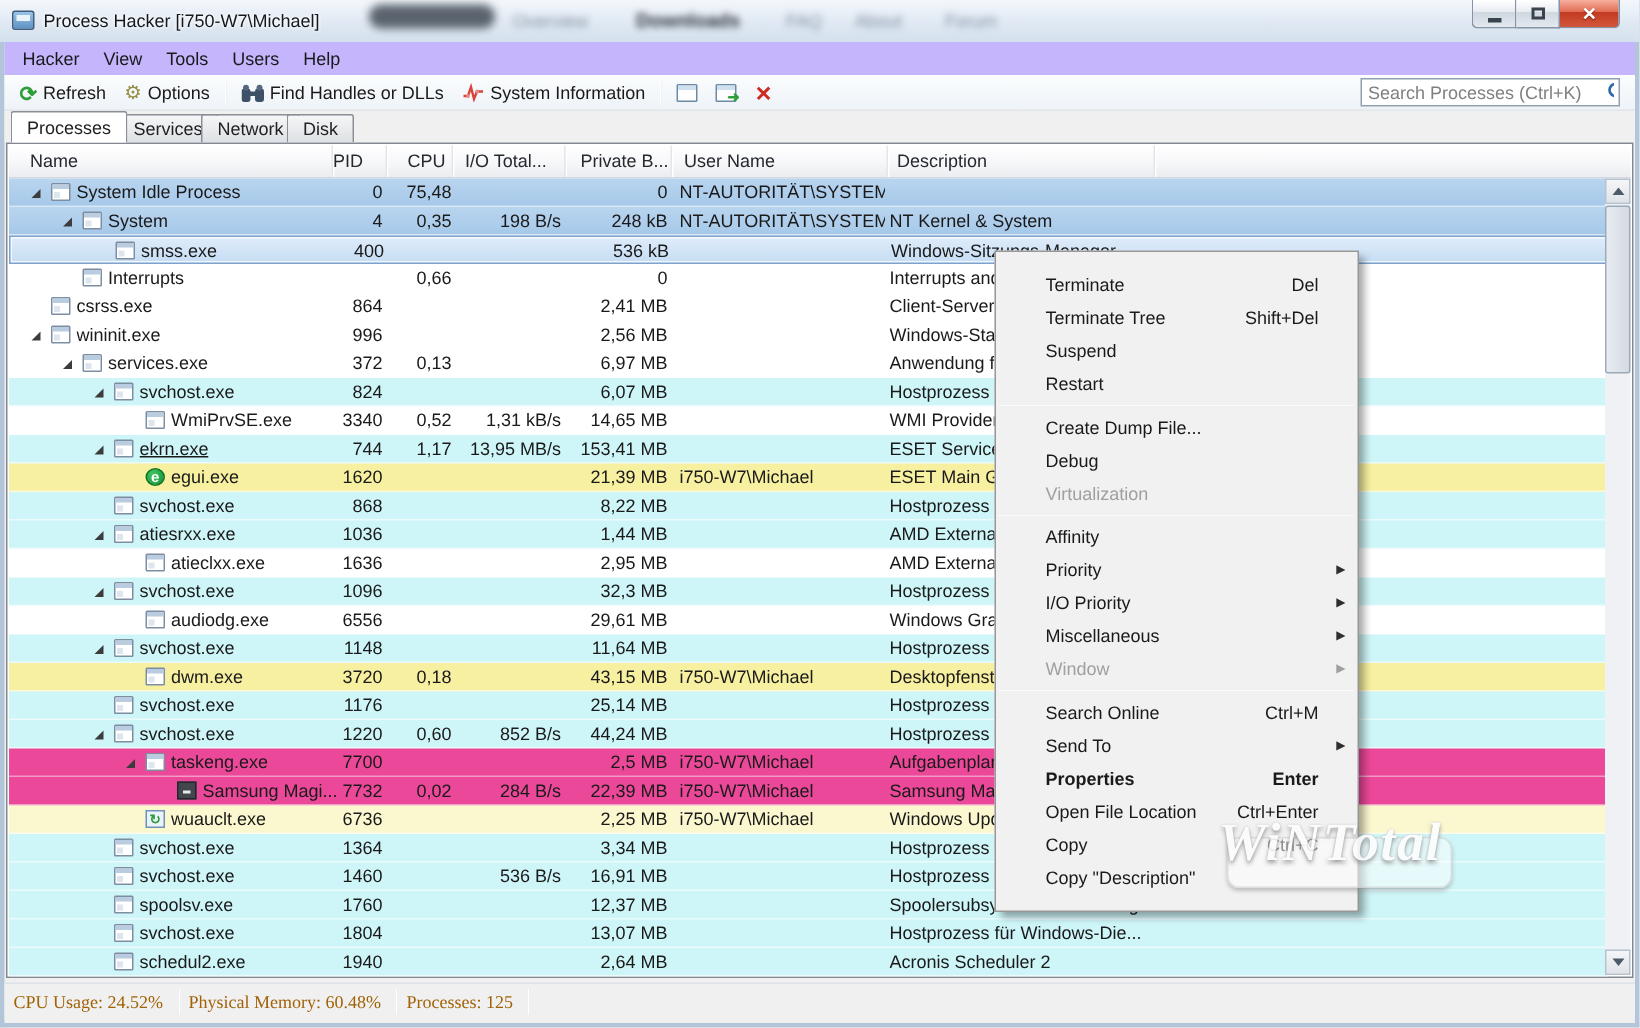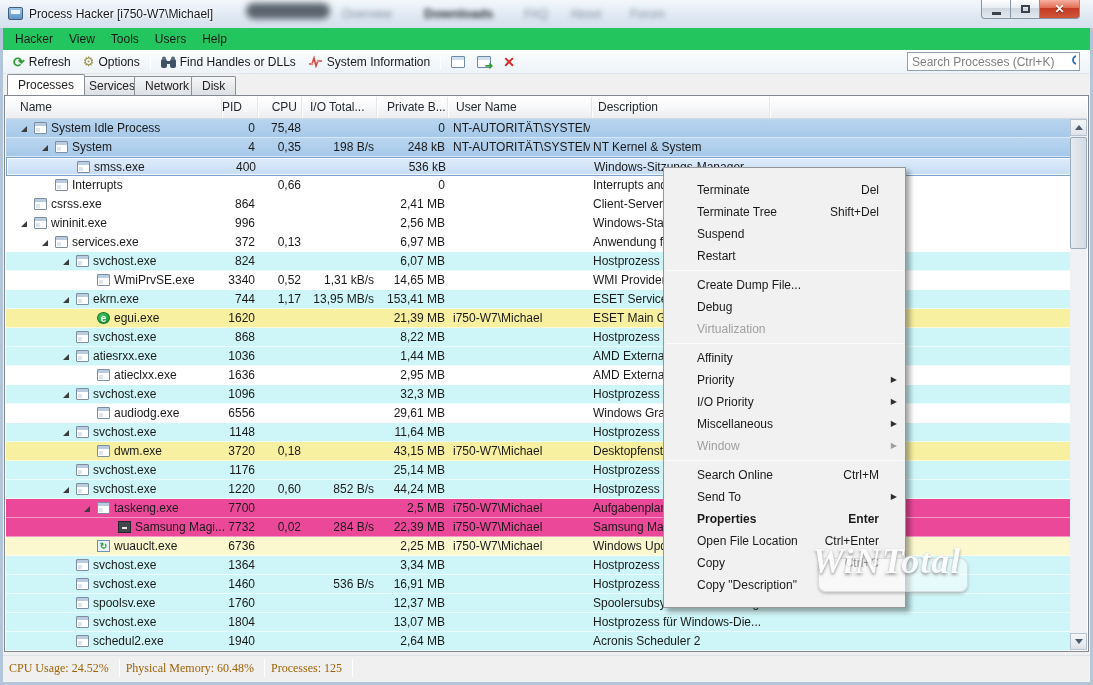--- a/index.html
+++ b/index.html
@@ -39,7 +39,7 @@
 
   
   .menubar { position:absolute; left:3px; top:28px; width:1087px; height:22px;
-    background:#22c55e; display:flex; align-items:center; padding-left:4px; }
+    background:#c4b5fd; display:flex; align-items:center; padding-left:4px; }
   .menubar-item { padding:0 8px; line-height:22px; cursor:default; }
 
   

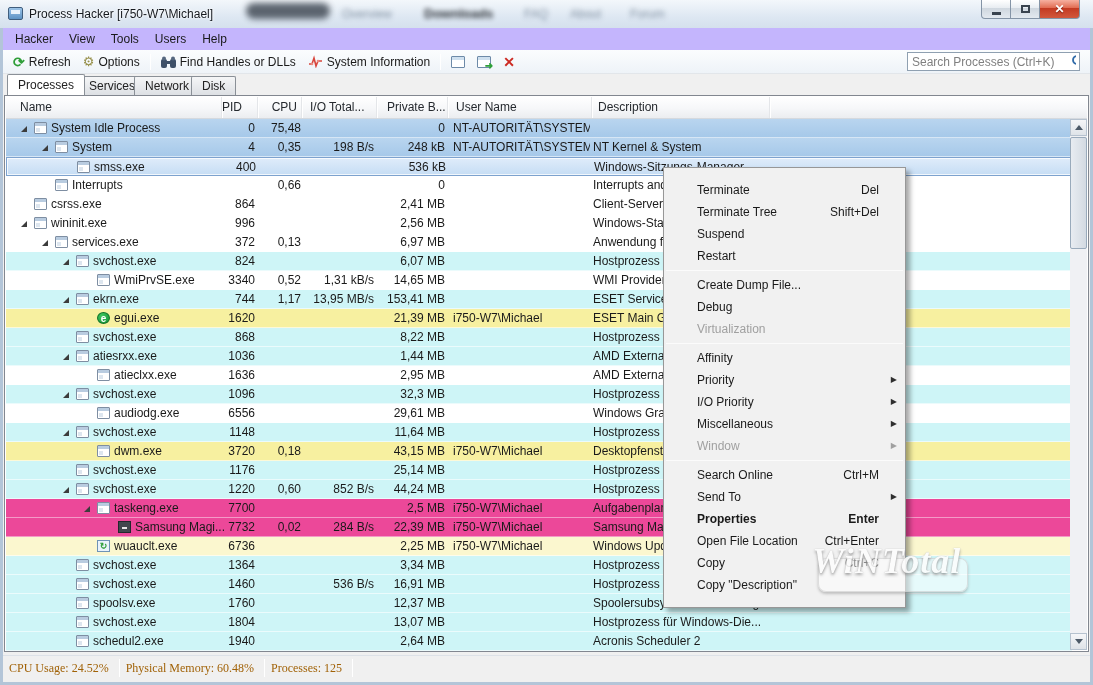--- a/index.html
+++ b/index.html
@@ -344,7 +344,7 @@
         <div class="row svc">
           <span class="tree-arrow" style="left: 57px;"></span>
           <span class="p-icon i-proc" style="left: 70px;"></span>
-          <span class="name-text" style="left: 87px;">ekrn.exe</span>
+          <span class="name-text" style="left: 87px; text-decoration: underline;">ekrn.exe</span>
           <span class="cell c-pid">744</span>
           <span class="cell c-cpu">1,17</span>
           <span class="cell c-io">13,95 MB/s</span>

